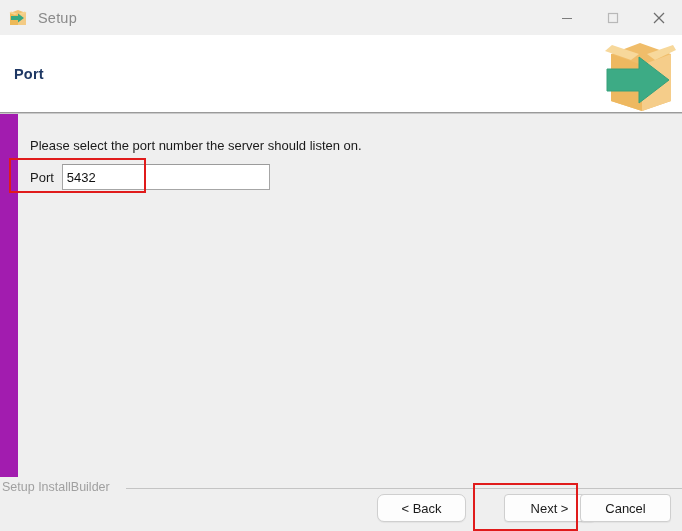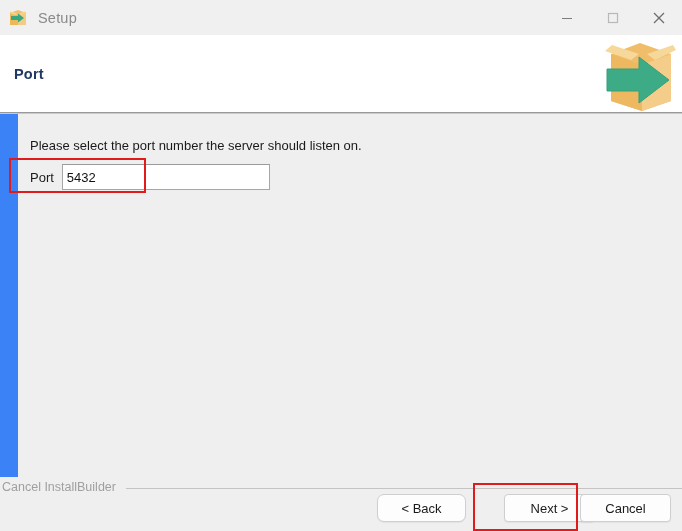--- a/index.html
+++ b/index.html
@@ -18,7 +18,7 @@
     position: relative;
     width: 578px;
     height: 531px;
-    background: #3b82f6;
+    background: #a21caf;
     box-sizing: border-box;
     text-decoration: underline;
   }

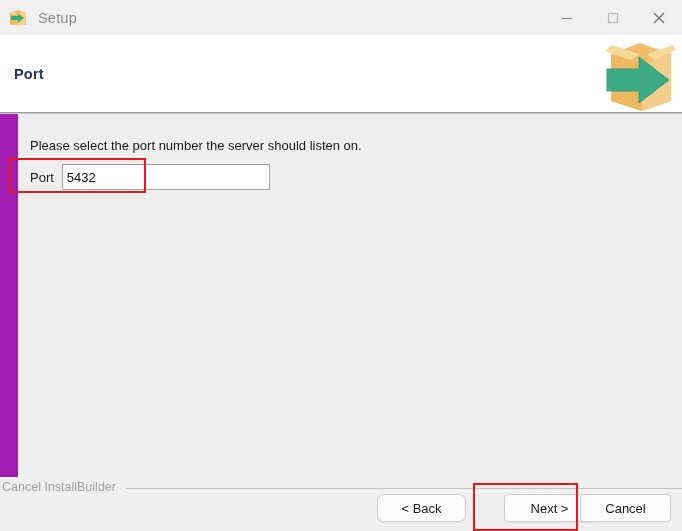--- a/index.html
+++ b/index.html
@@ -272,7 +272,7 @@
   </div>
 
   <div class="footer">
-    <div class="footer-brand">Cancel InstallBuilder</div>
+    <div class="footer-brand">Setup InstallBuilder</div>
     <div class="footer-rule"></div>
 
     <div class="buttons">

